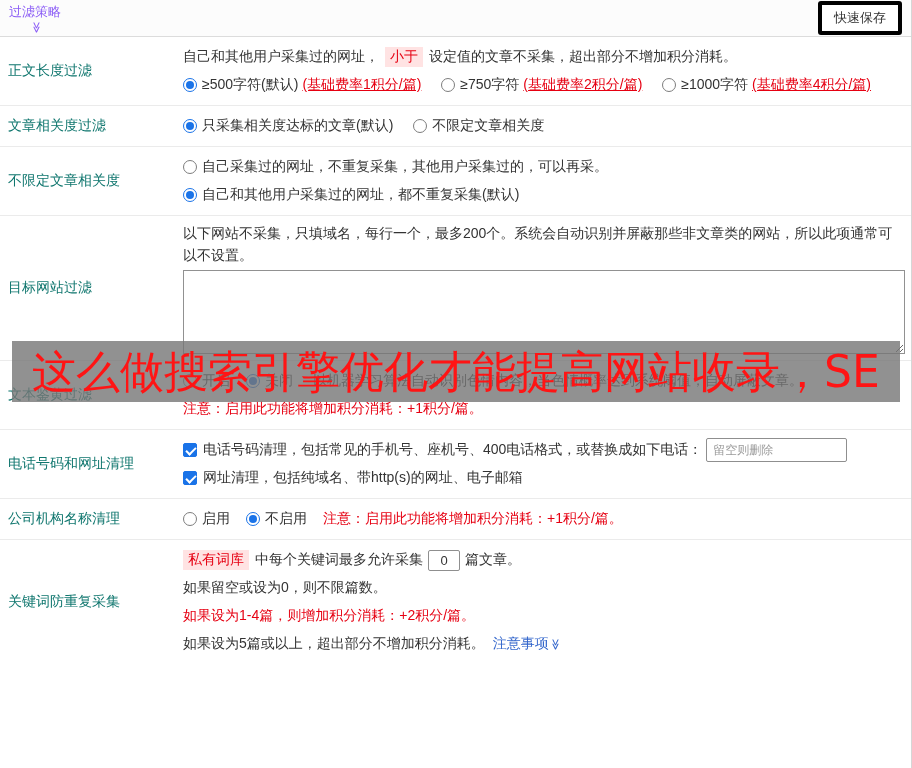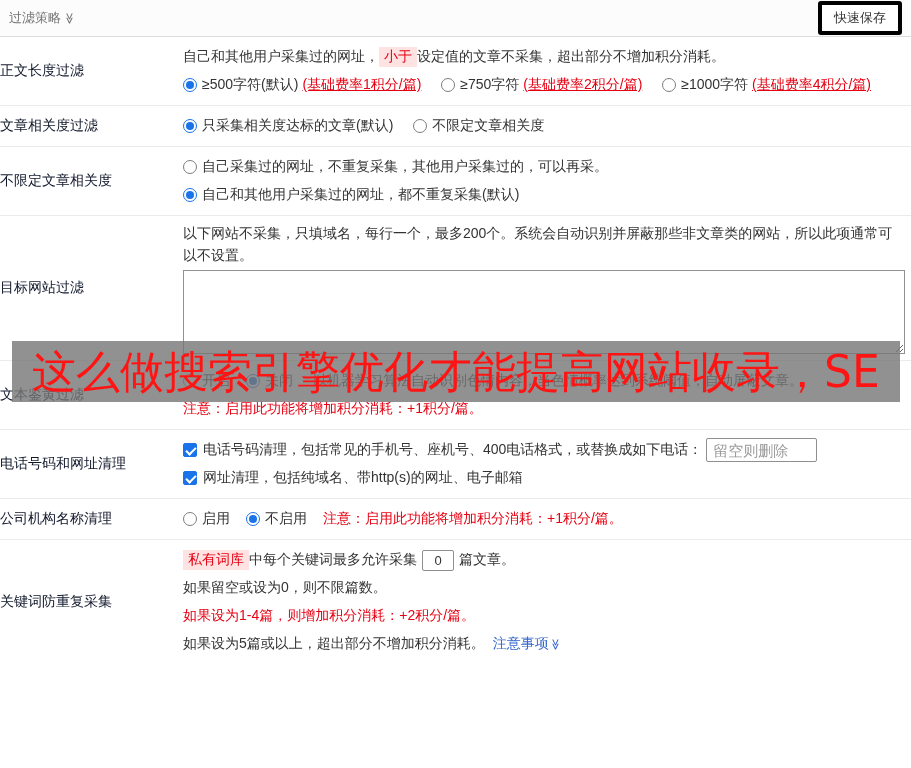--- a/index.html
+++ b/index.html
@@ -15,7 +15,7 @@
     height:37px; display:flex; align-items:center; justify-content:space-between;
     padding:0 9px; background:#fcfcfc; border-bottom:1px solid #dcdcdc;
   }
-  .header-title { color:#737373; font-size:13px; cursor:pointer; display:flex; align-items:center; }
+  .header-title { color:#8b5cf6; font-size:13px; cursor:pointer; display:flex; align-items:center;flex-direction:column; }
   .chev { display:inline-block; transform:rotate(90deg); font-size:11px; margin-left:3px; }
   .save-btn {
     background:#fff; border:4px solid #000000; border-radius:3px;

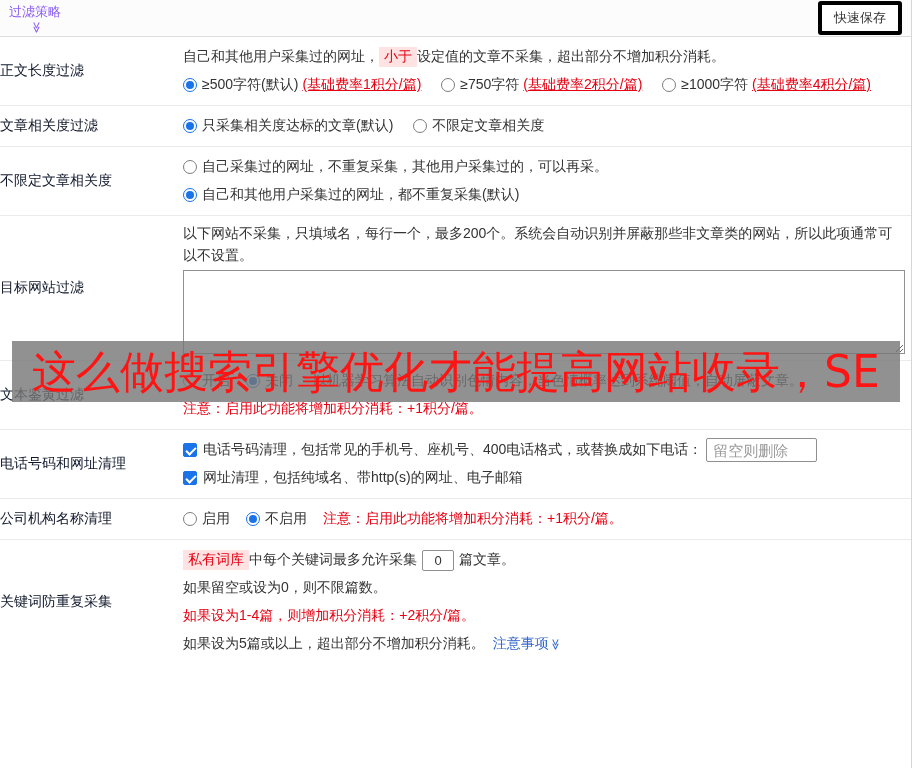--- a/index.html
+++ b/index.html
@@ -55,7 +55,7 @@
 
   .red { color:#e60012; }
   .fee { color:#e60012; text-decoration:underline; margin-left:4px; cursor:pointer; }
-  .hl { color:#e60012; background:#ffe3e3; padding:1px 5px; margin:0 0; }
+  .hl { color:#e60012; background:#ffe3e3; padding:1px 5px; margin:0 6px; }
   .hl.first { margin-left:0; }
 
   .desc { line-height:22px; color:#333; }

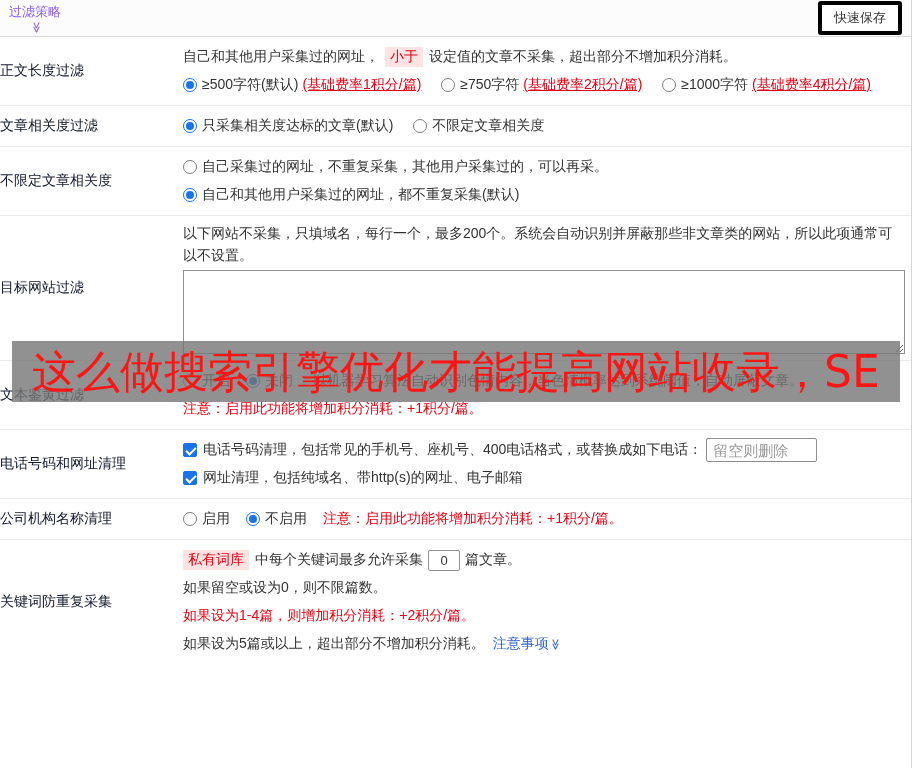--- a/index.html
+++ b/index.html
@@ -27,7 +27,7 @@
   .row { display:flex; border-bottom:1px solid #ebebeb; }
   .label {
     width:172px; flex:none; display:flex; align-items:center;
-    color:#0f172a;
+    padding-left:8px; color:#0f766e;
   }
   .content { flex:1; padding:6px 6px 6px 11px; }
   .line { display:flex; align-items:center; min-height:28px; flex-wrap:wrap; }

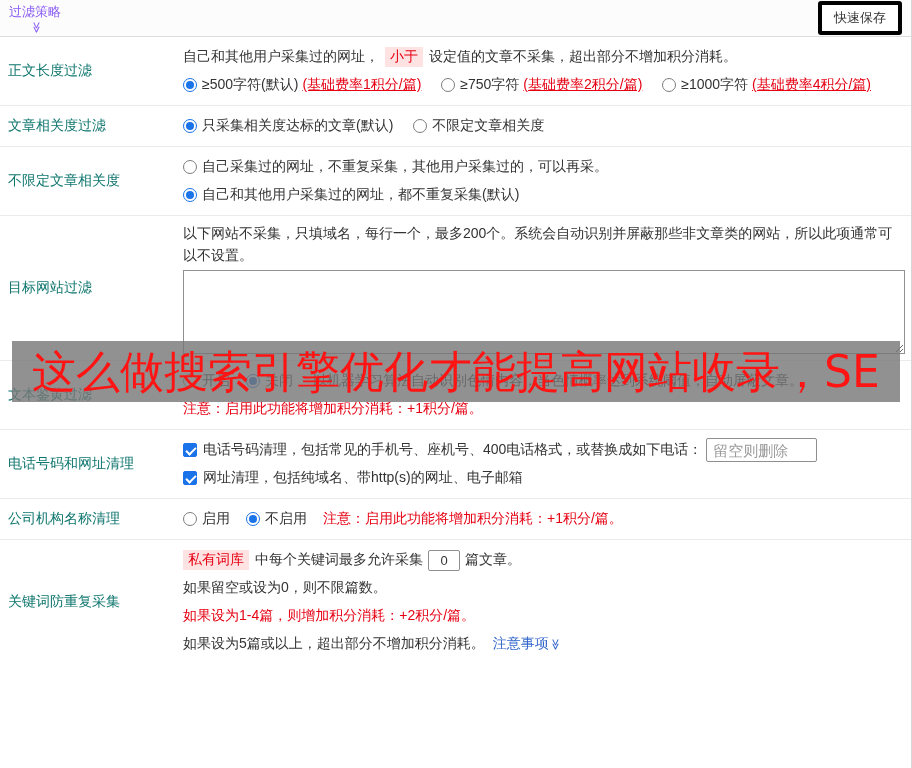--- a/index.html
+++ b/index.html
@@ -67,8 +67,8 @@
     display:block; background:#fff;
   }
   .phone-input {
-    width:111px; height:24px; border:1px solid #8f8f8f; border-radius:2px;
-    padding:2px 6px; font-size:15px; font-family:inherit; margin-left:4px; color:#333;
+    width:141px; height:24px; border:1px solid #8f8f8f; border-radius:2px;
+    padding:2px 6px; font-size:12px; font-family:inherit; margin-left:4px; color:#333;
   }
   .phone-input::placeholder { color:#9a9a9a; }
   .count-input {

